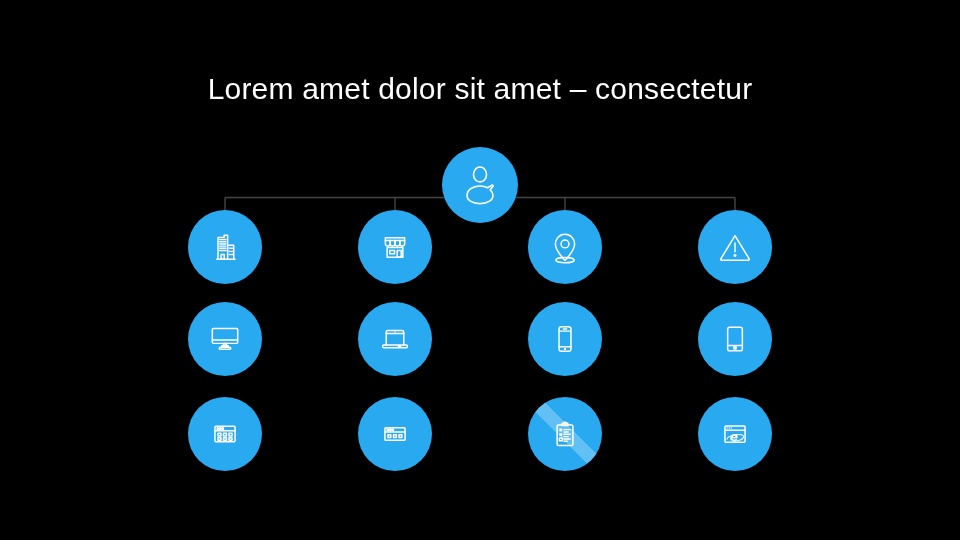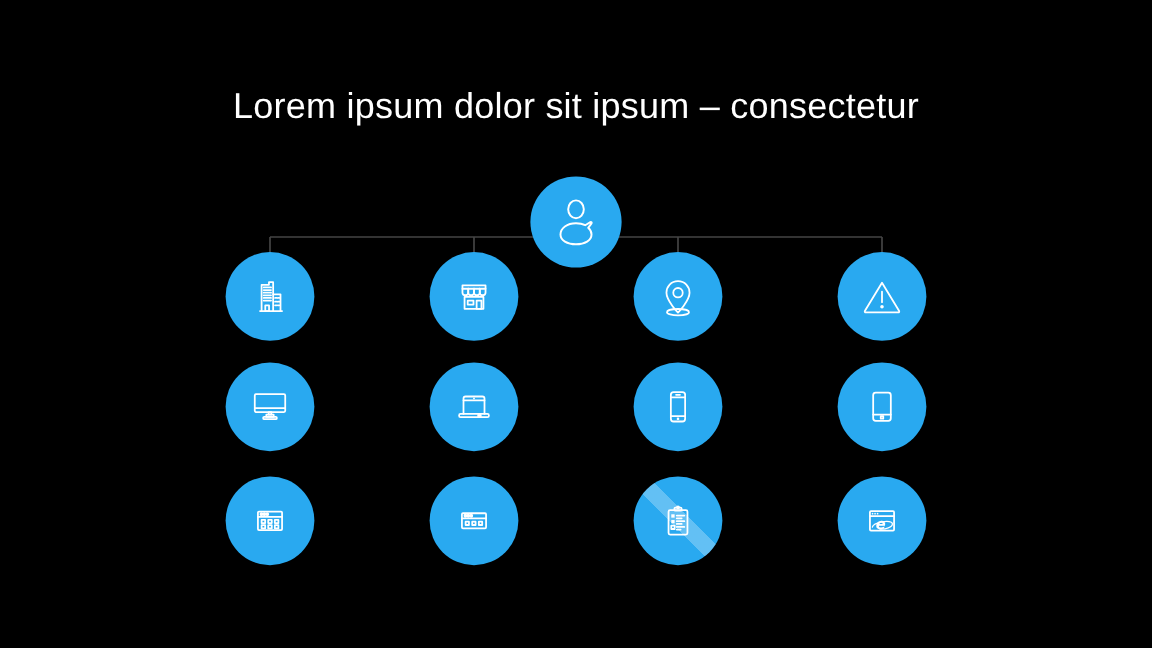--- a/index.html
+++ b/index.html
@@ -24,7 +24,7 @@
 
 <div class="slide">
 
-  <h1 class="title">Lorem ipsum dolor sit ipsum – consectetur</h1>
+  <h1 class="title">Lorem amet dolor sit amet – consectetur</h1>
 
   <svg class="connectors" width="960" height="540">
     <line x1="225" y1="197.5" x2="735" y2="197.5"></line>

